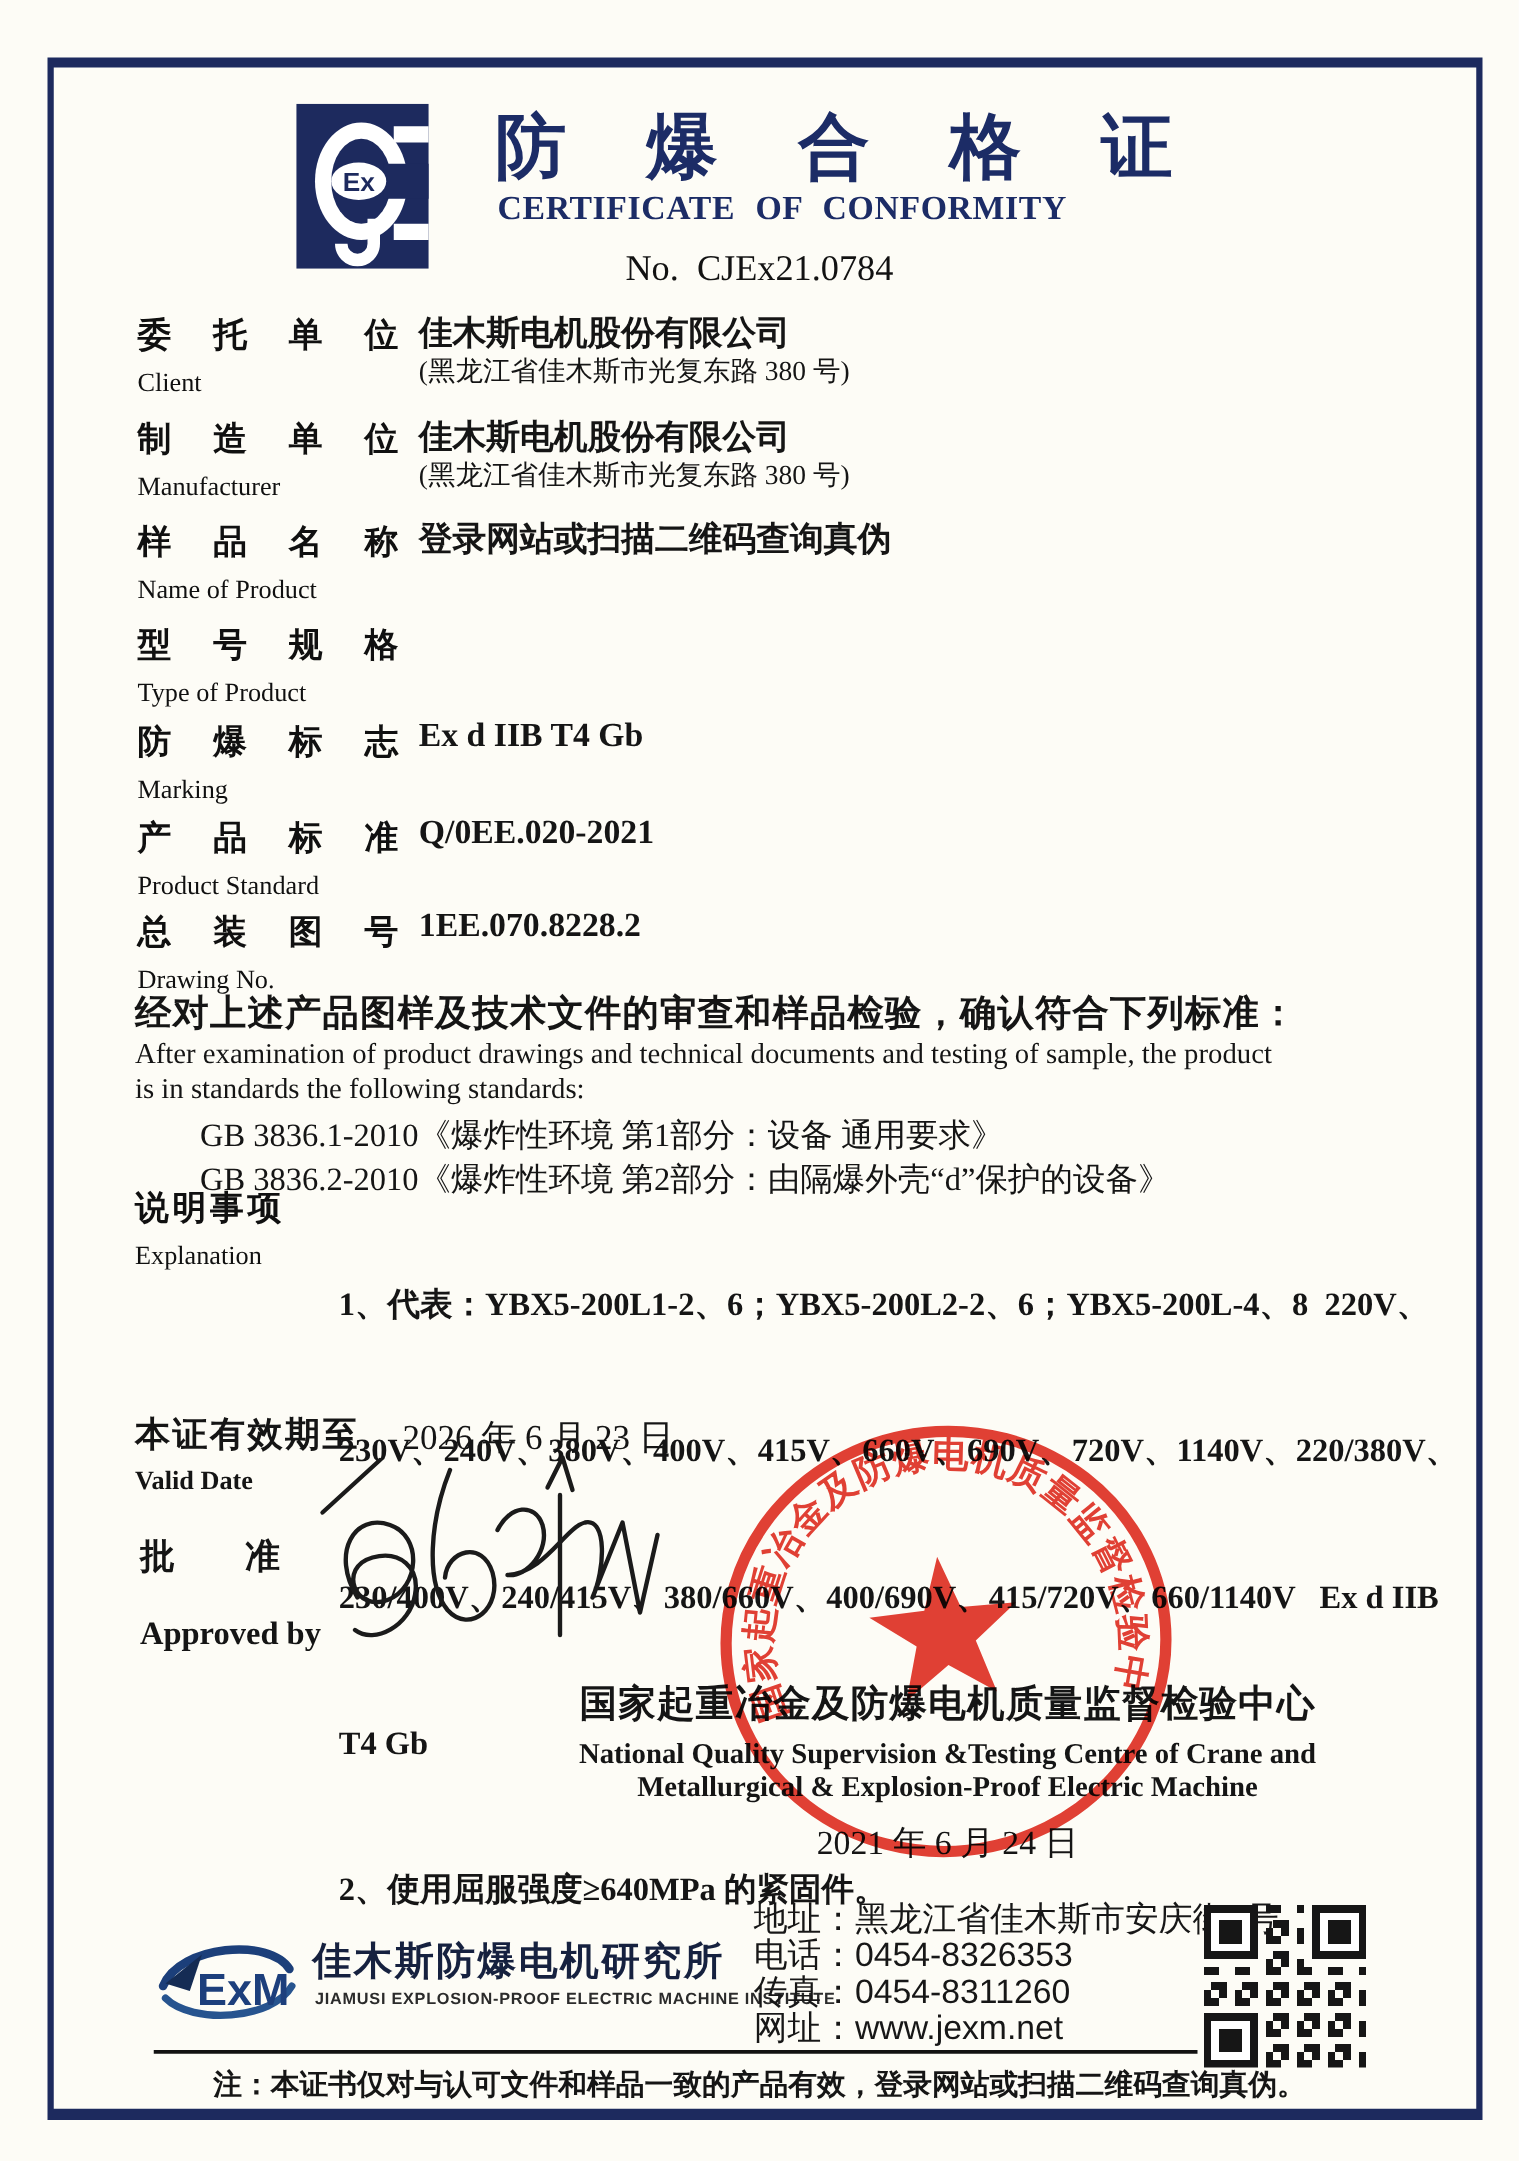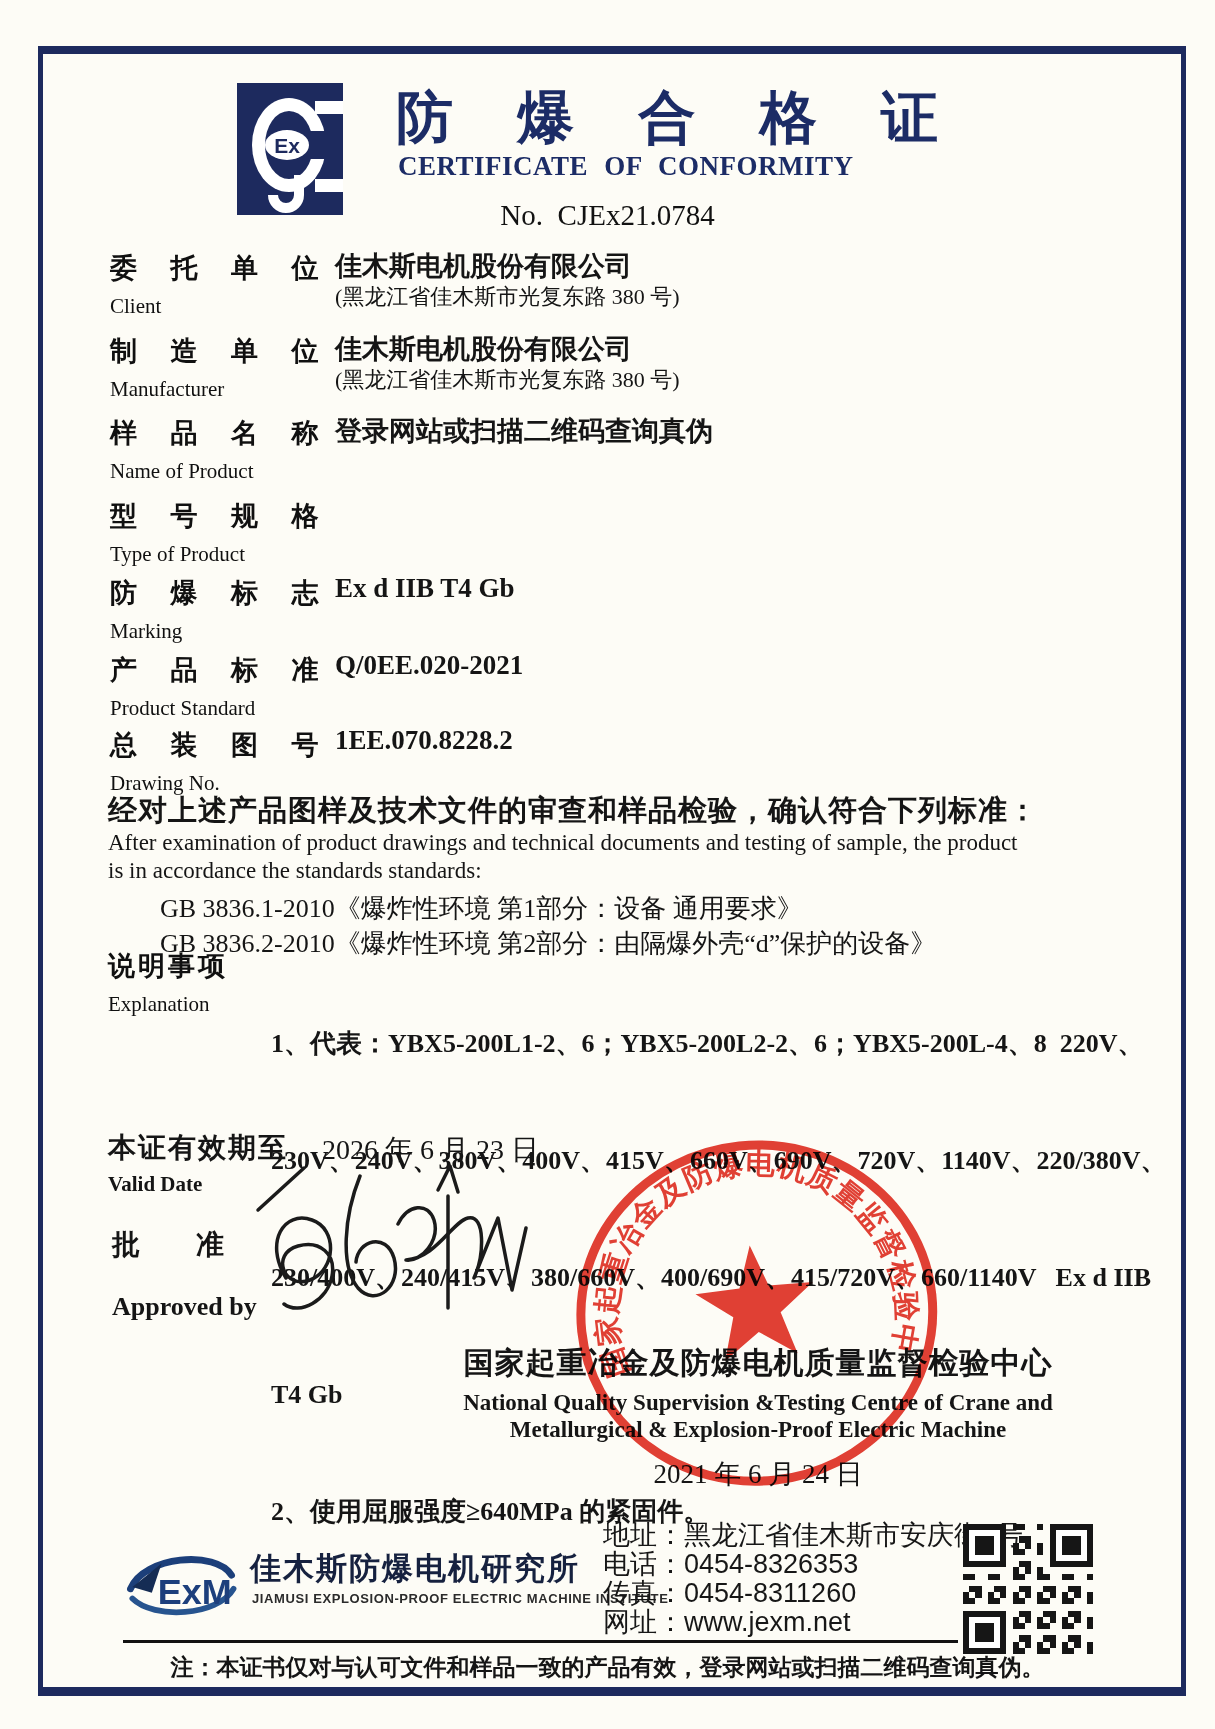--- a/index.html
+++ b/index.html
@@ -151,7 +151,7 @@
 
 <div class="abs stmt-cn">经对上述产品图样及技术文件的审查和样品检验，确认符合下列标准：</div>
 <div class="abs stmt-en1">After examination of product drawings and technical documents and testing of sample, the product</div>
-<div class="abs stmt-en2">is in accordance the standards standards:</div>
+<div class="abs stmt-en2">is in standards the following standards:</div>
 <div class="abs std-line" style="top:891px">GB 3836.1-2010《爆炸性环境 第1部分：设备 通用要求》</div>
 <div class="abs std-line" style="top:926px">GB 3836.2-2010《爆炸性环境 第2部分：由隔爆外壳“d”保护的设备》</div>
 

